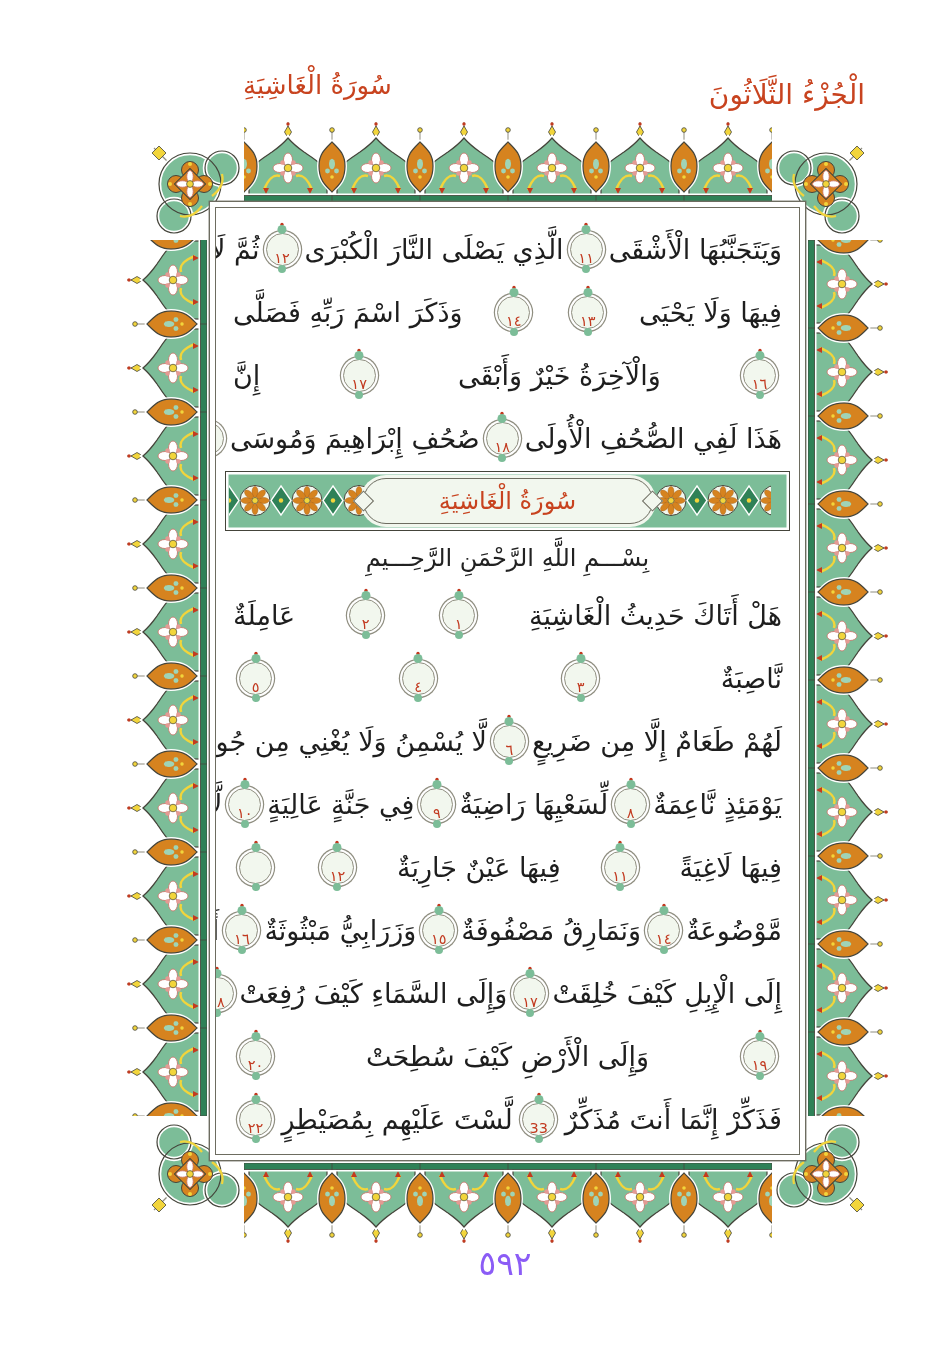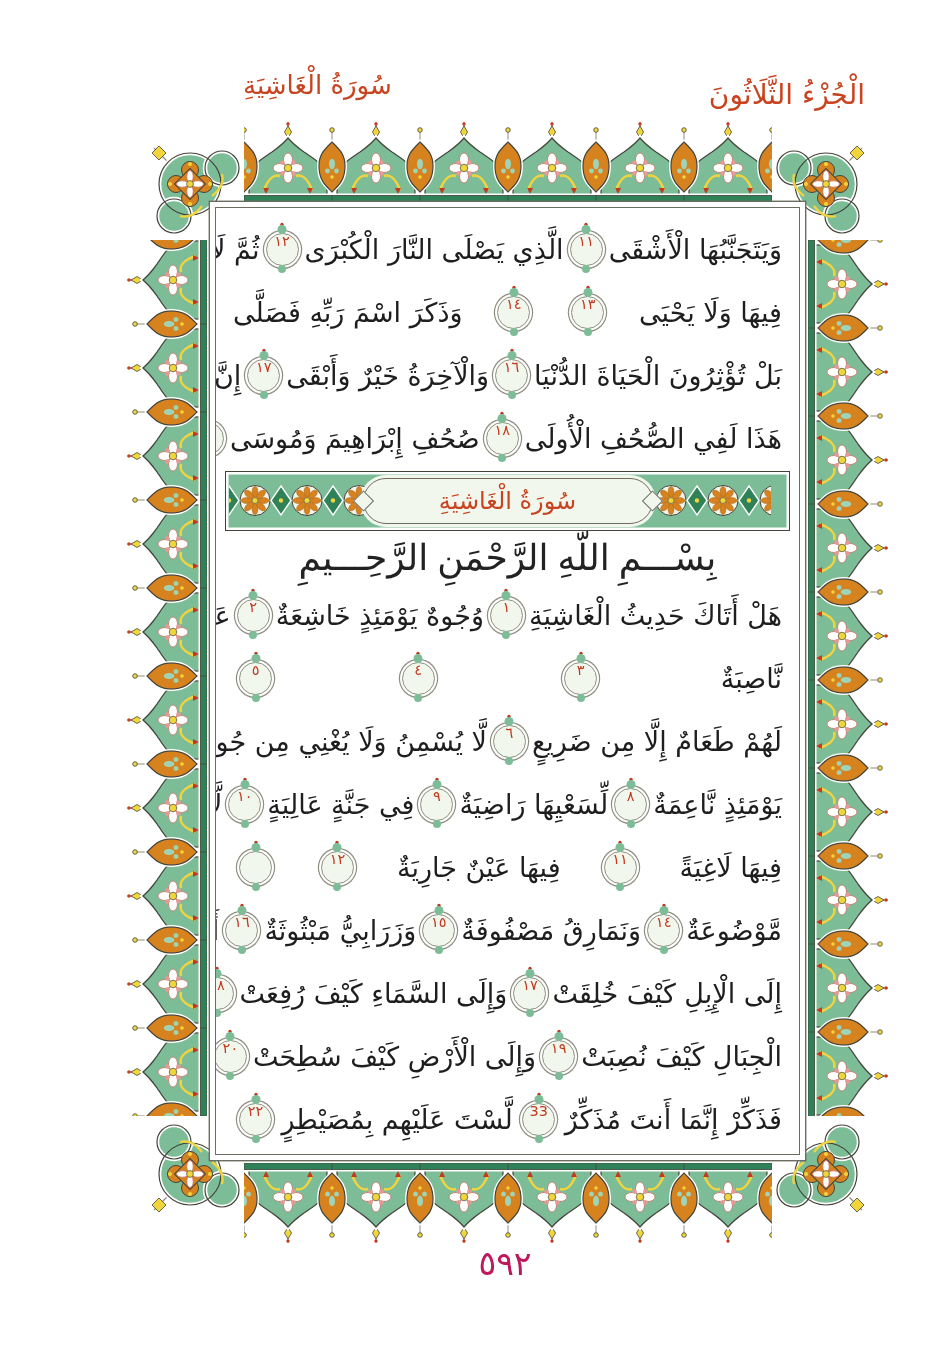--- a/index.html
+++ b/index.html
@@ -36,7 +36,7 @@
   .qtxt{white-space:nowrap}
   
   .aya{
-    position:relative;display:inline-flex;align-items:flex-start;justify-content:center;
+    position:relative;display:inline-flex;align-items:flex-end;justify-content:center;
     width:31px;height:31px;border-radius:50%;background:#f2f7ee;
     border:1.2px solid #8f8e80;
     box-shadow:0 0 0 2px #ffffff,0 0 0 3.2px #8f8e80;

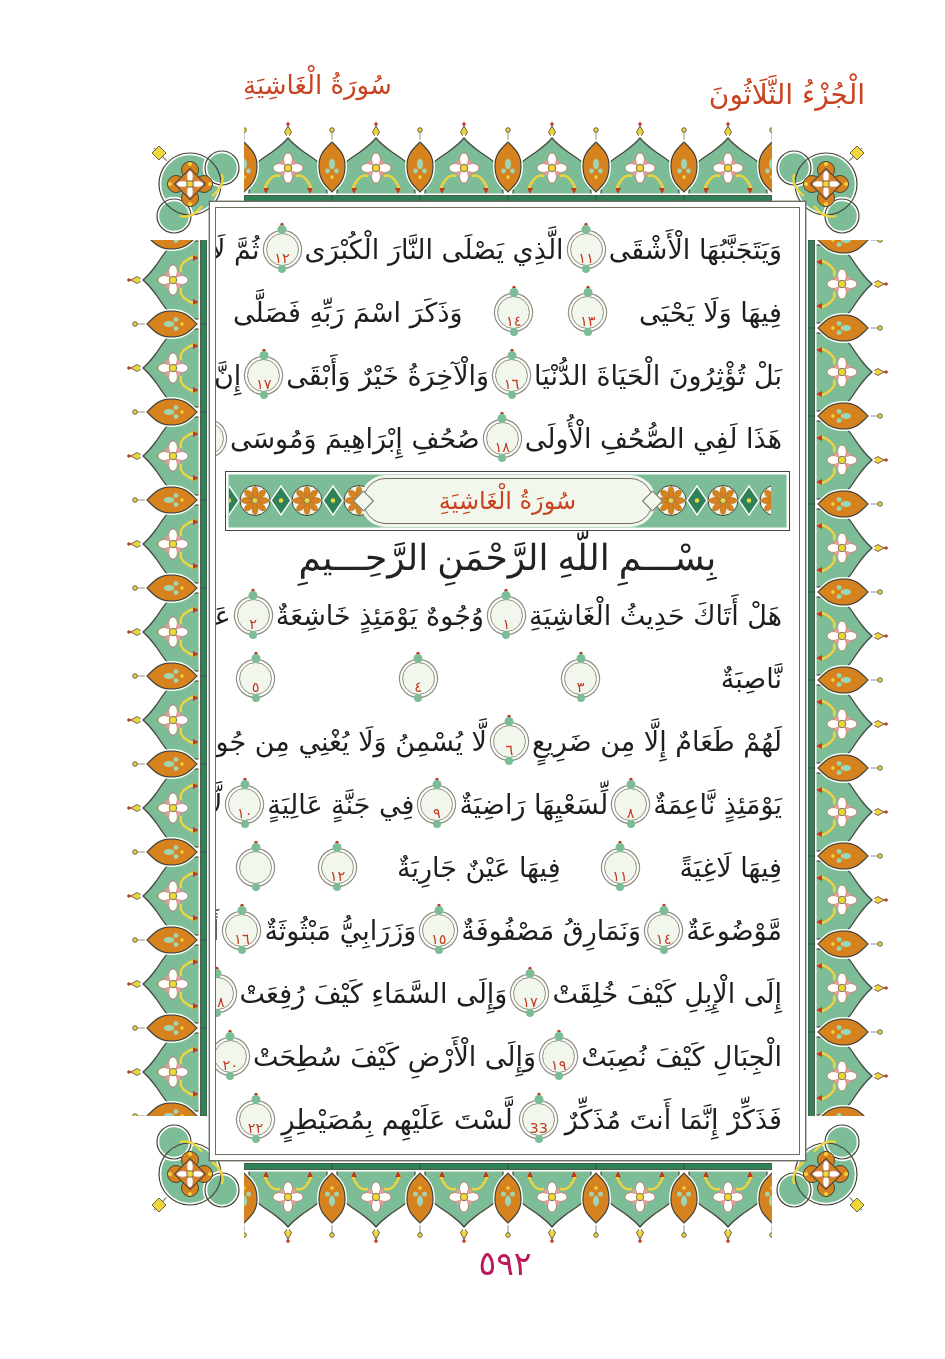--- a/index.html
+++ b/index.html
@@ -218,7 +218,6 @@
         </span>
         <span class="qtxt">وَذَكَرَ اسْمَ رَبِّهِ فَصَلَّى</span>
       </div><div class="qline">
-        <span class="qtxt">بَلْ تُؤْثِرُونَ الْحَيَاةَ الدُّنْيَا</span>
         <span class="aya">
           <span class="ayan">١٦</span>
         </span>

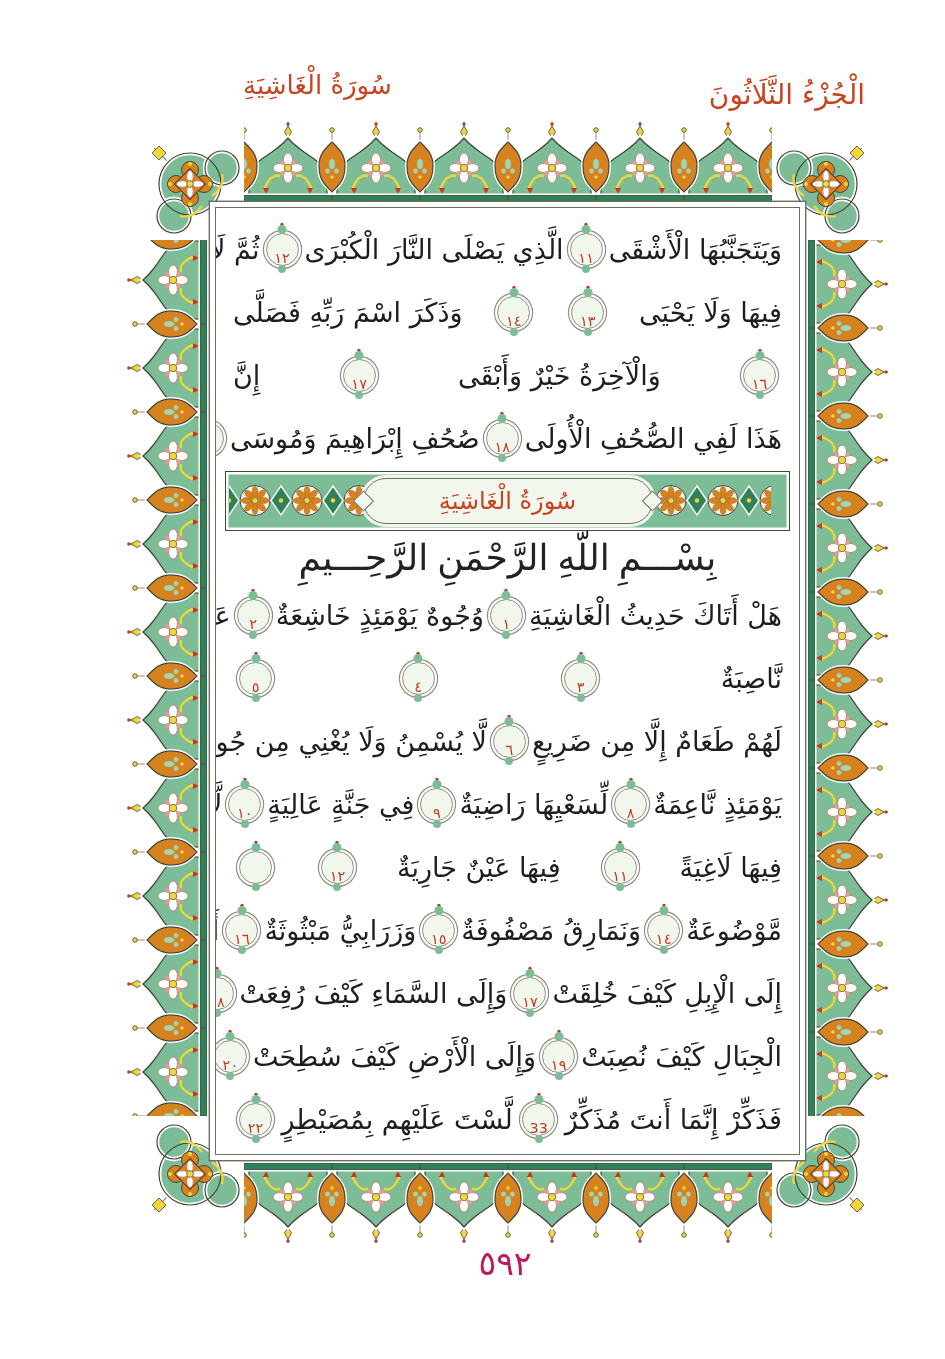--- a/index.html
+++ b/index.html
@@ -75,7 +75,7 @@
   
   .bismillah{
     flex:0 0 52px;display:flex;align-items:center;justify-content:center;
-    font-size:36px;color:#222222;direction:rtl;white-space:nowrap;font-family:Liberation Serif, serif;
+    font-size:24px;color:#222222;direction:rtl;white-space:nowrap;
   }
 </style>
 </head>

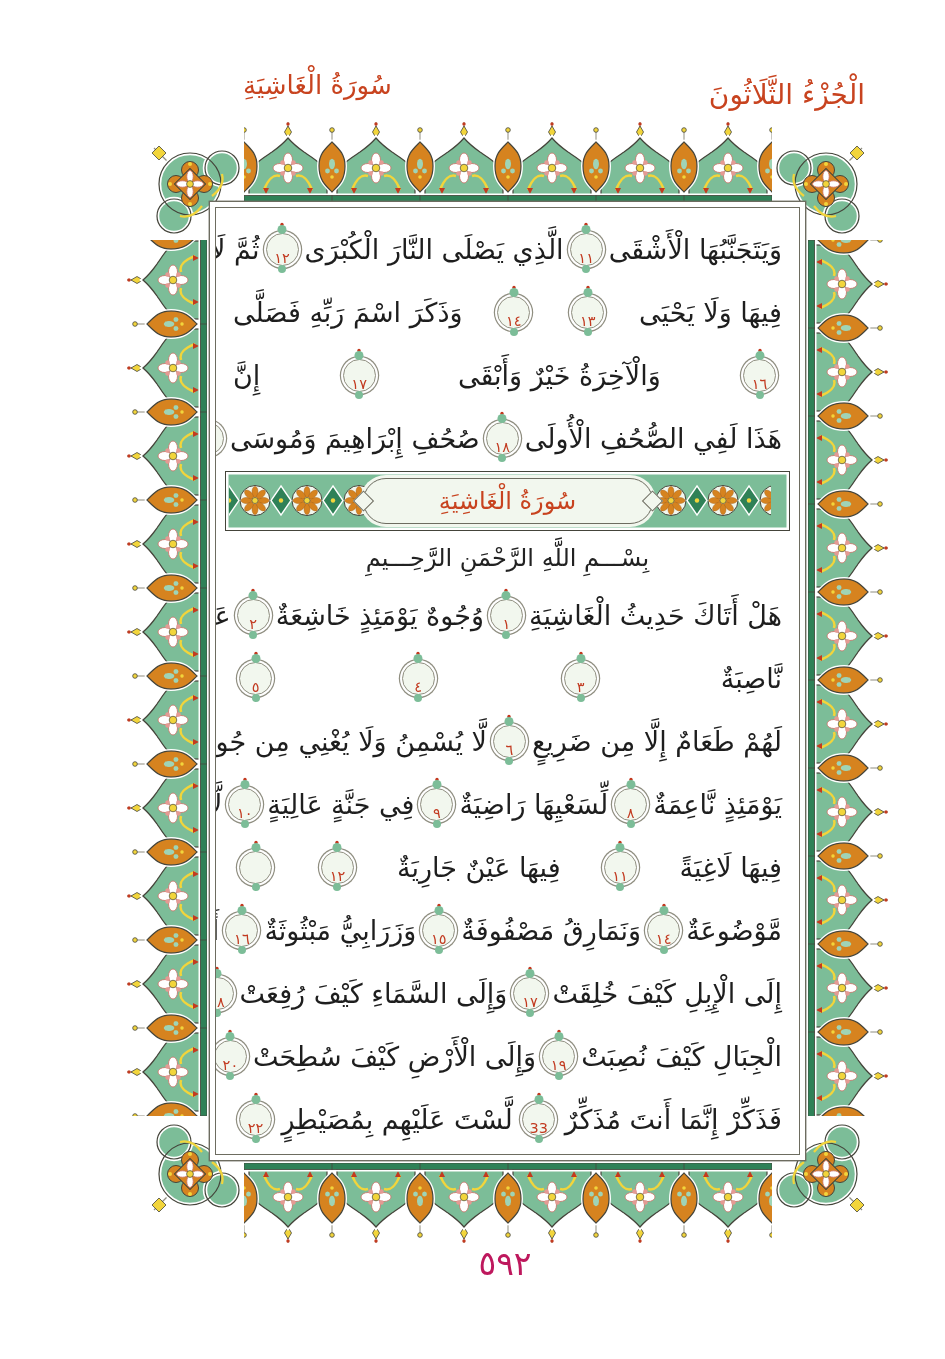--- a/index.html
+++ b/index.html
@@ -280,7 +280,6 @@
         <span class="aya">
           <span class="ayan">١</span>
         </span>
-        <span class="qtxt">وُجُوهٌ يَوْمَئِذٍ خَاشِعَةٌ</span>
         <span class="aya">
           <span class="ayan">٢</span>
         </span>

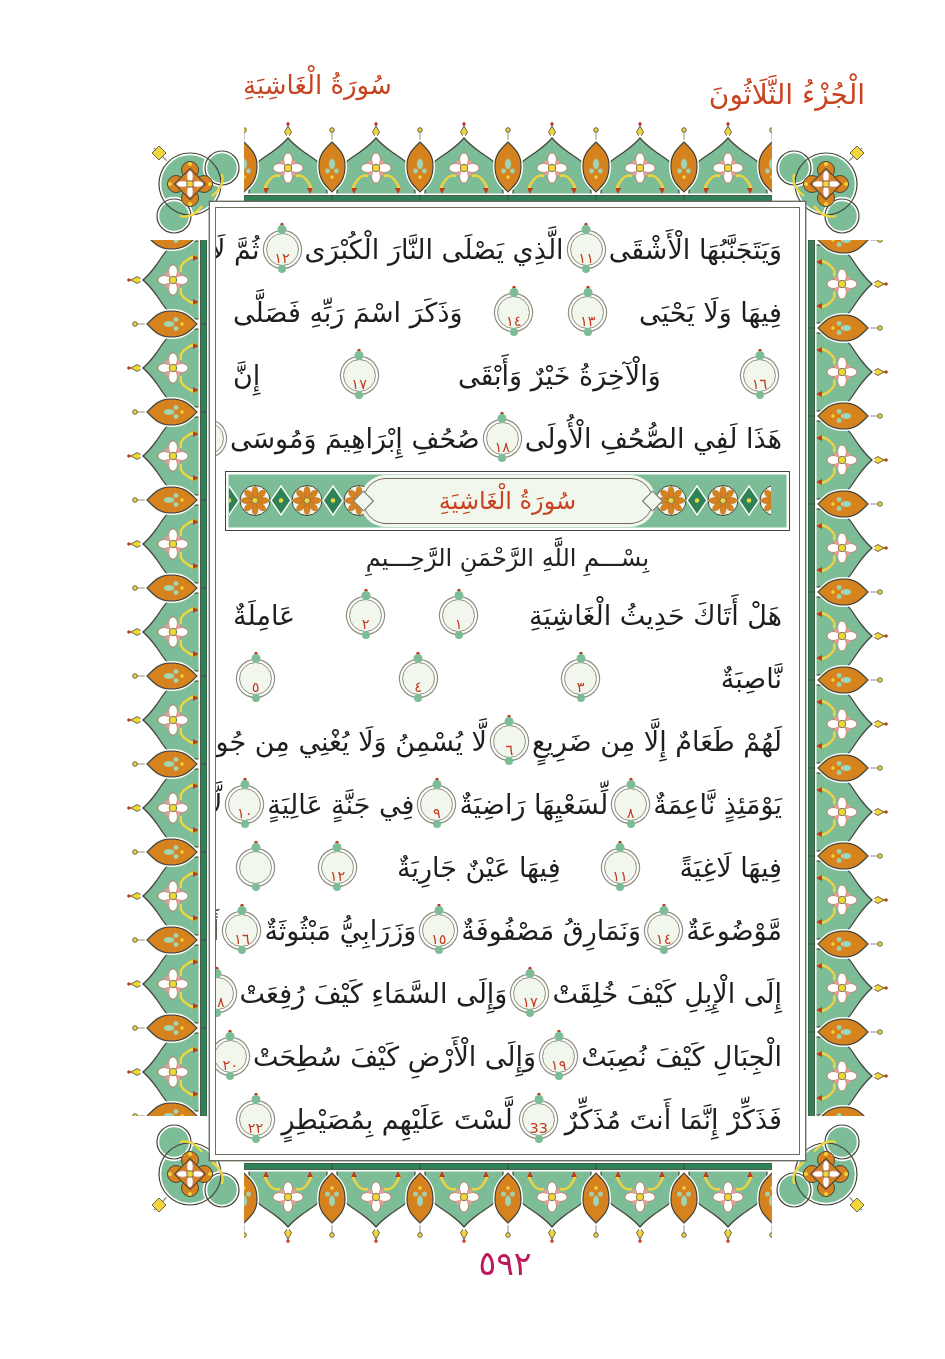--- a/index.html
+++ b/index.html
@@ -349,7 +349,6 @@
           <span class="ayan">١٨</span>
         </span>
       </div><div class="qline">
-        <span class="qtxt">الْجِبَالِ كَيْفَ نُصِبَتْ</span>
         <span class="aya">
           <span class="ayan">١٩</span>
         </span>

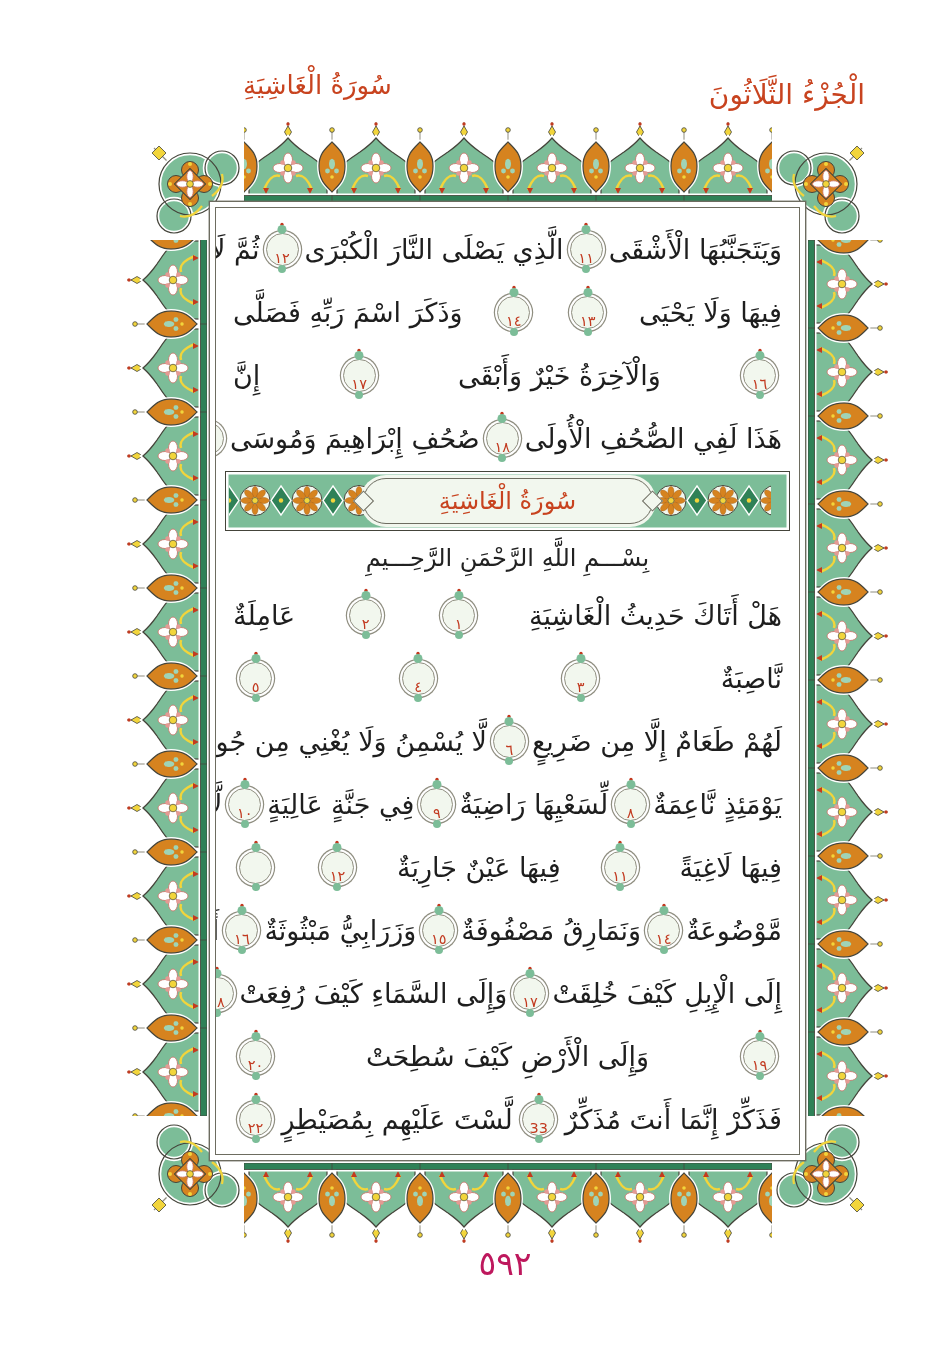--- a/index.html
+++ b/index.html
@@ -17,7 +17,7 @@
   
   #page-number{
     position:absolute;left:385px;top:1244px;width:240px;text-align:center;
-    color:#be185d;font-size:33px;direction:rtl;
+    color:#8b5cf6;font-size:33px;direction:rtl;
   }
   
   #frame-svg{position:absolute;left:0;top:0;pointer-events:none}

